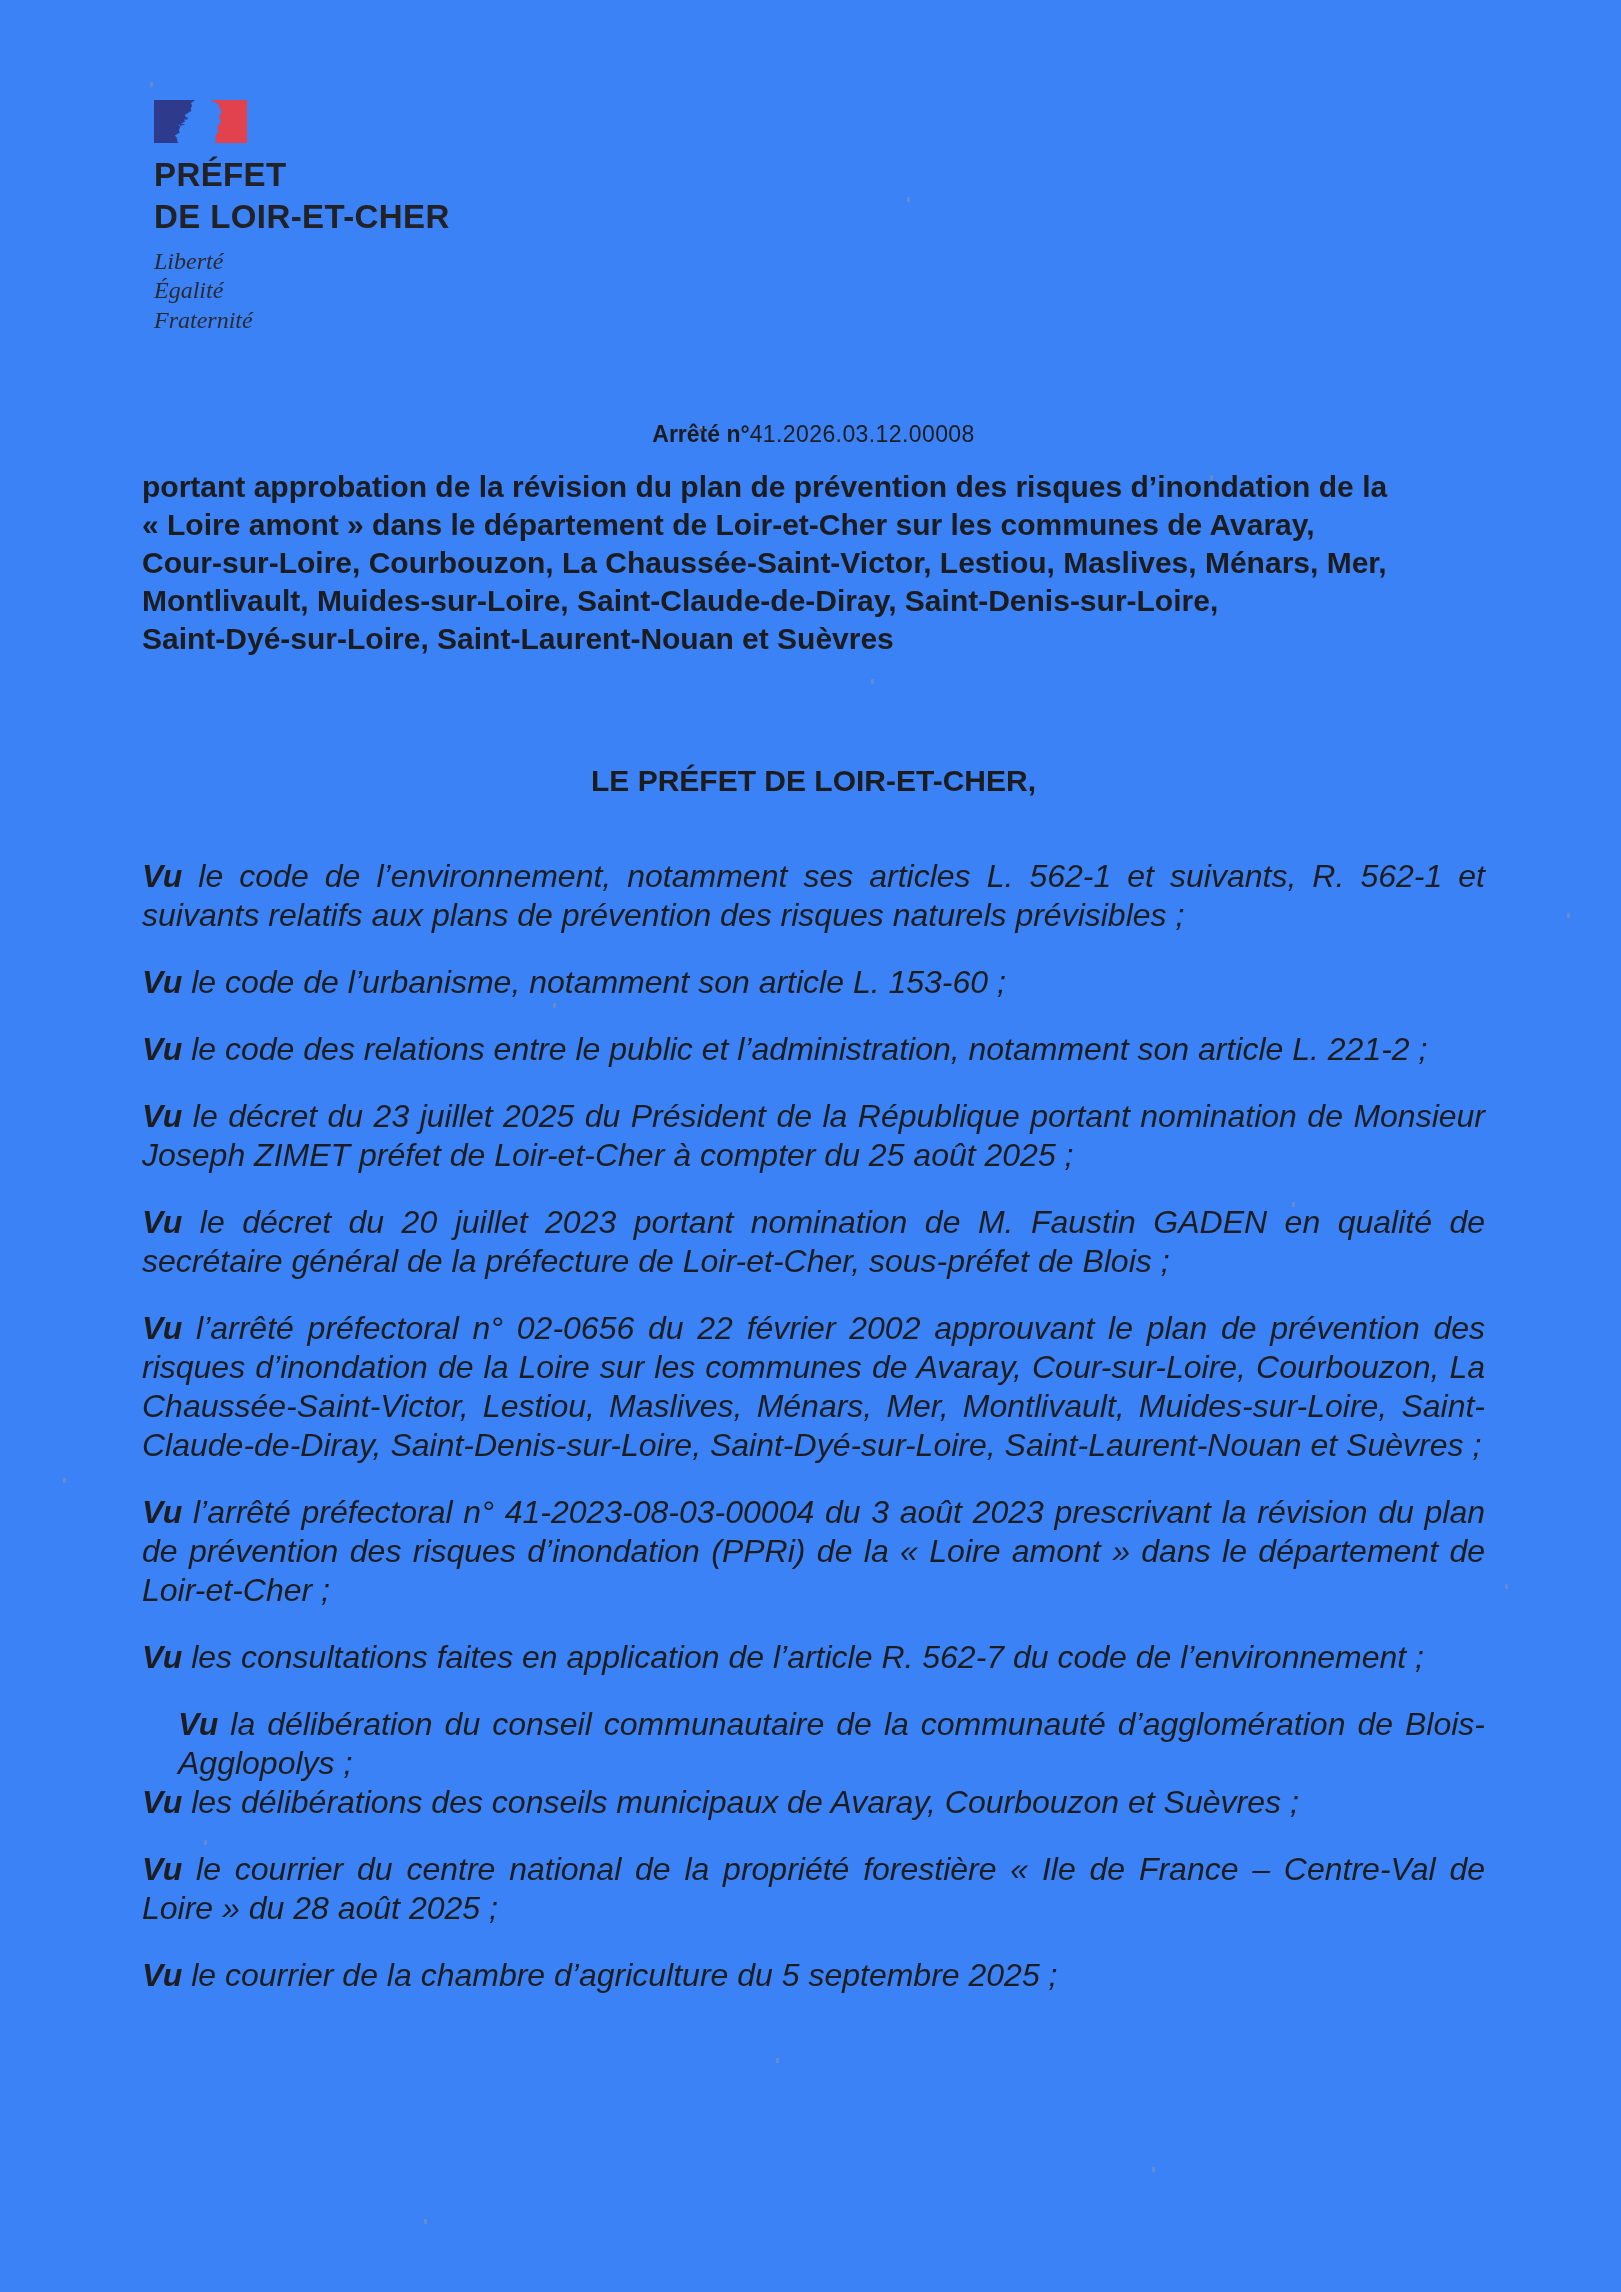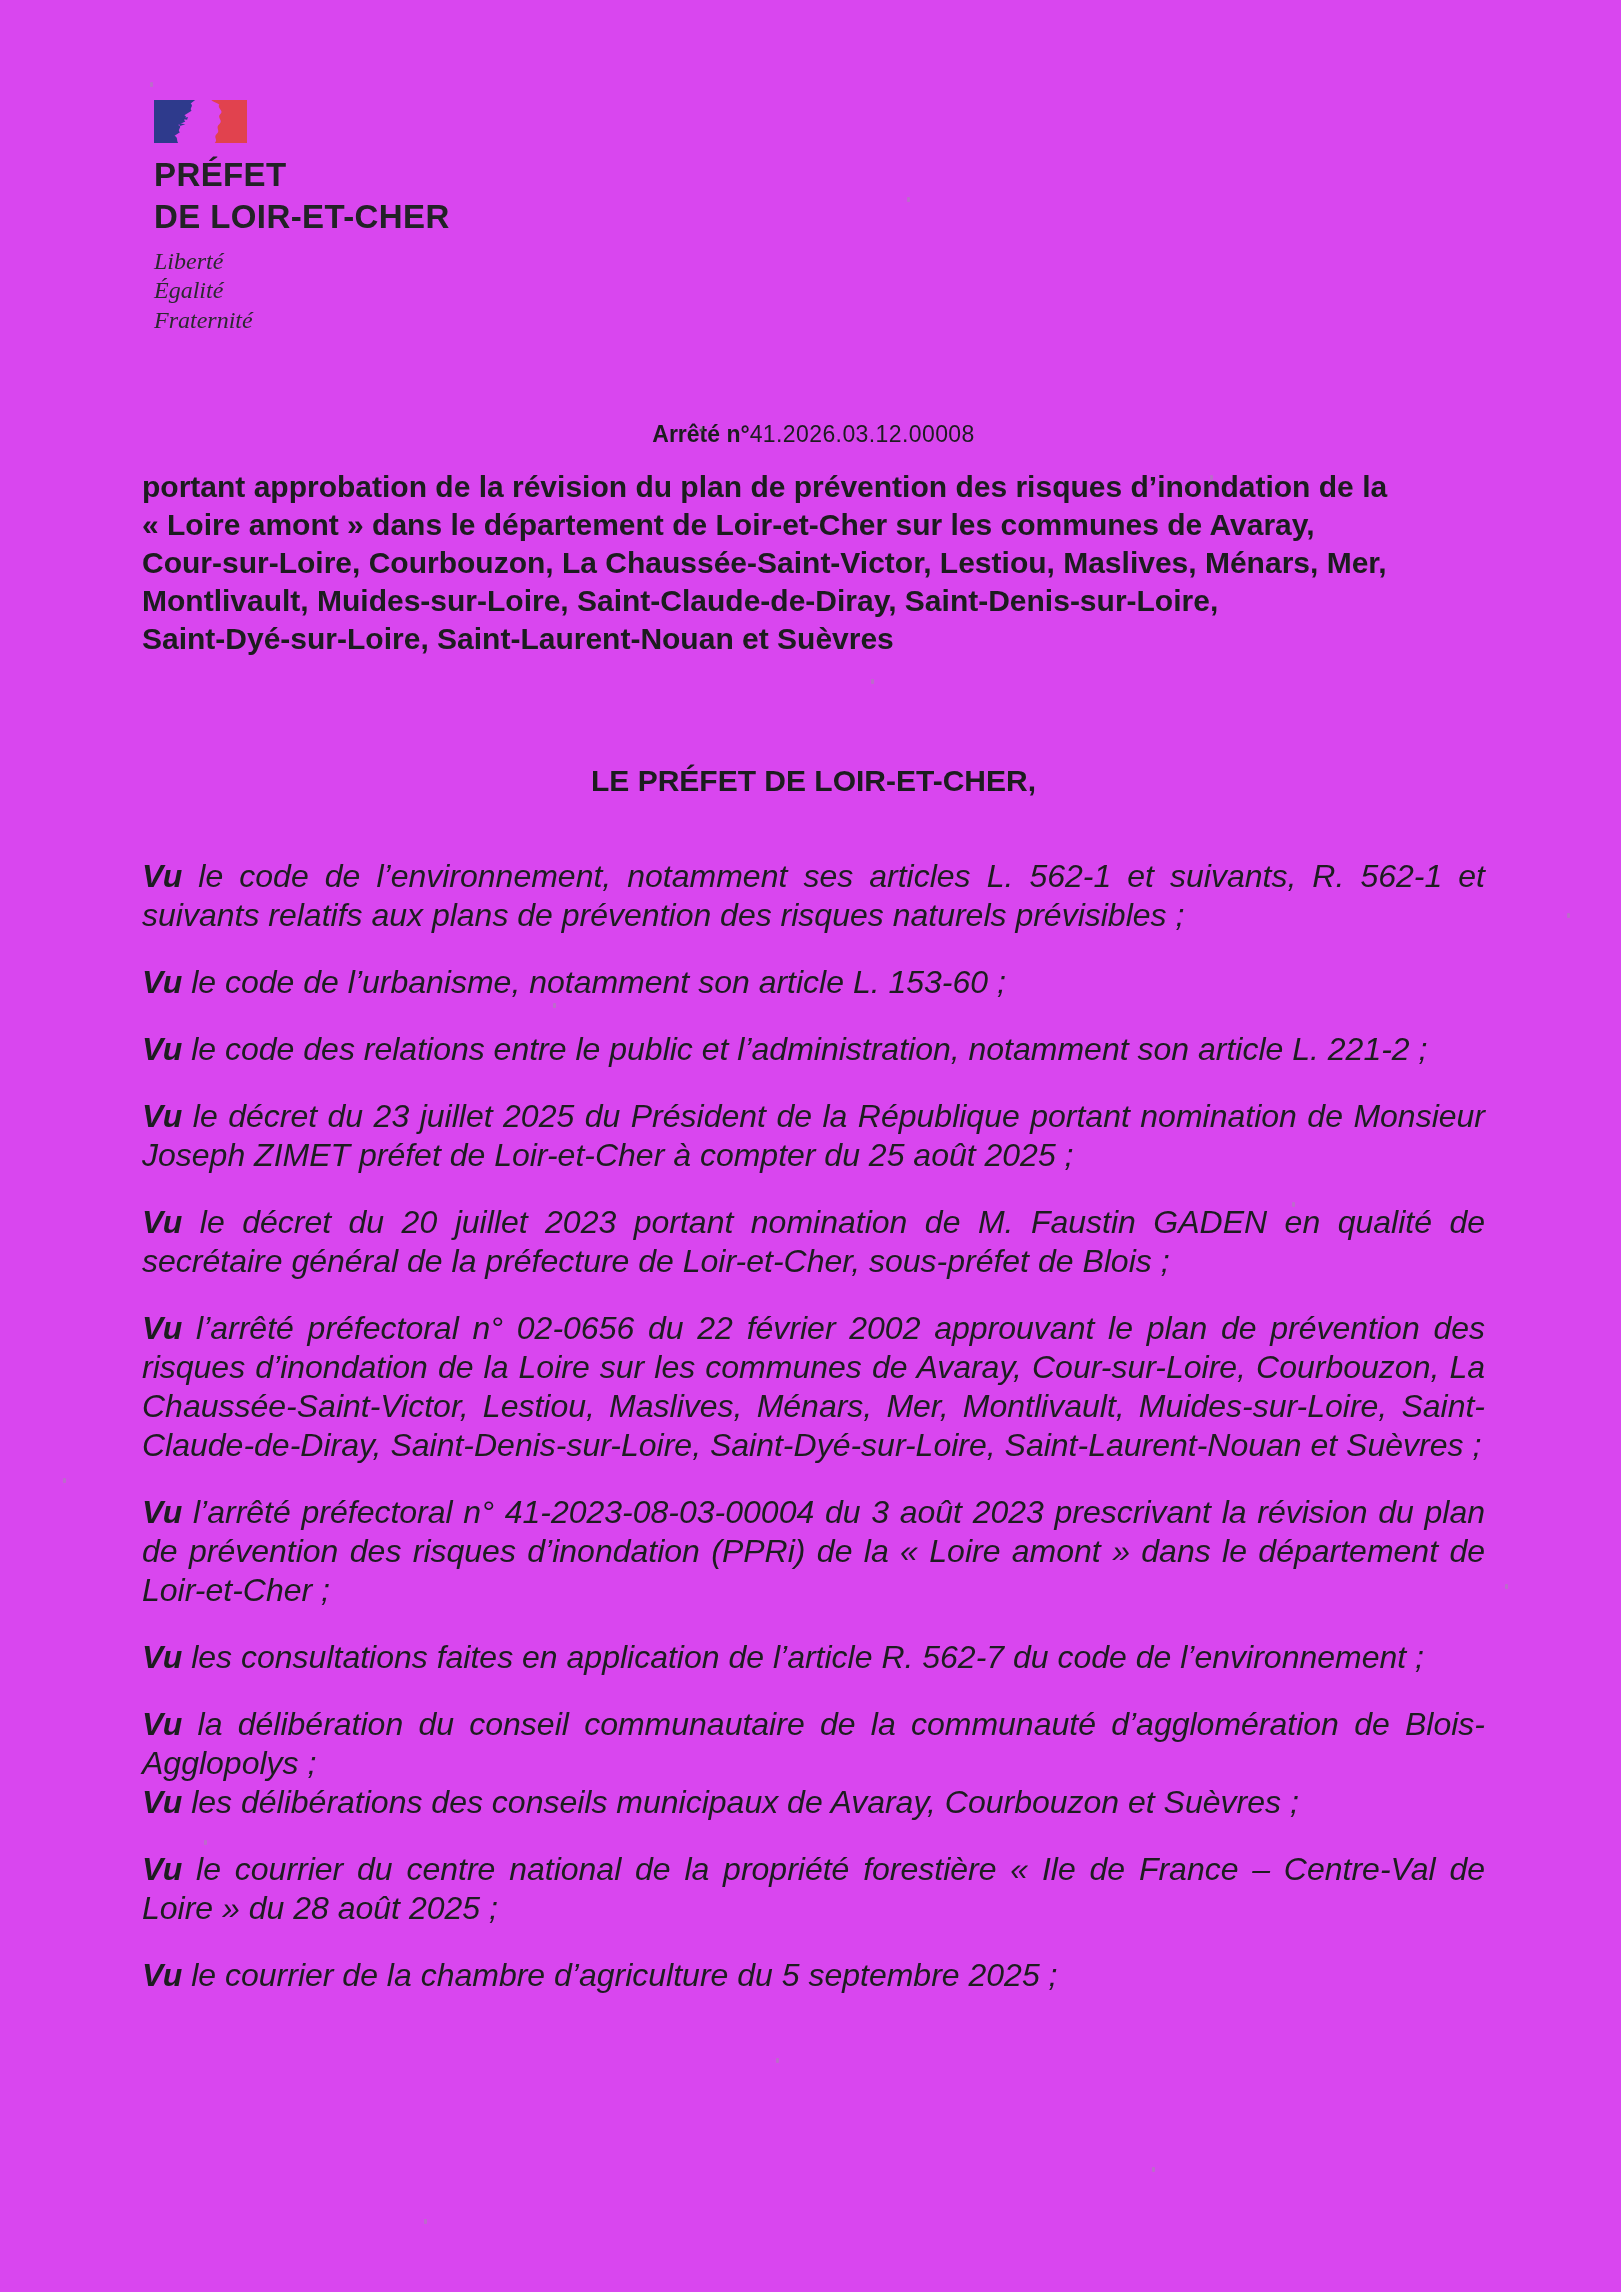--- a/index.html
+++ b/index.html
@@ -13,7 +13,7 @@
     width:1621px;
     height:2293px;
     margin:0 auto;
-    background:#d946ef;
+    background:#3b82f6;
     color:#1d1d20;
     overflow:hidden;
   }

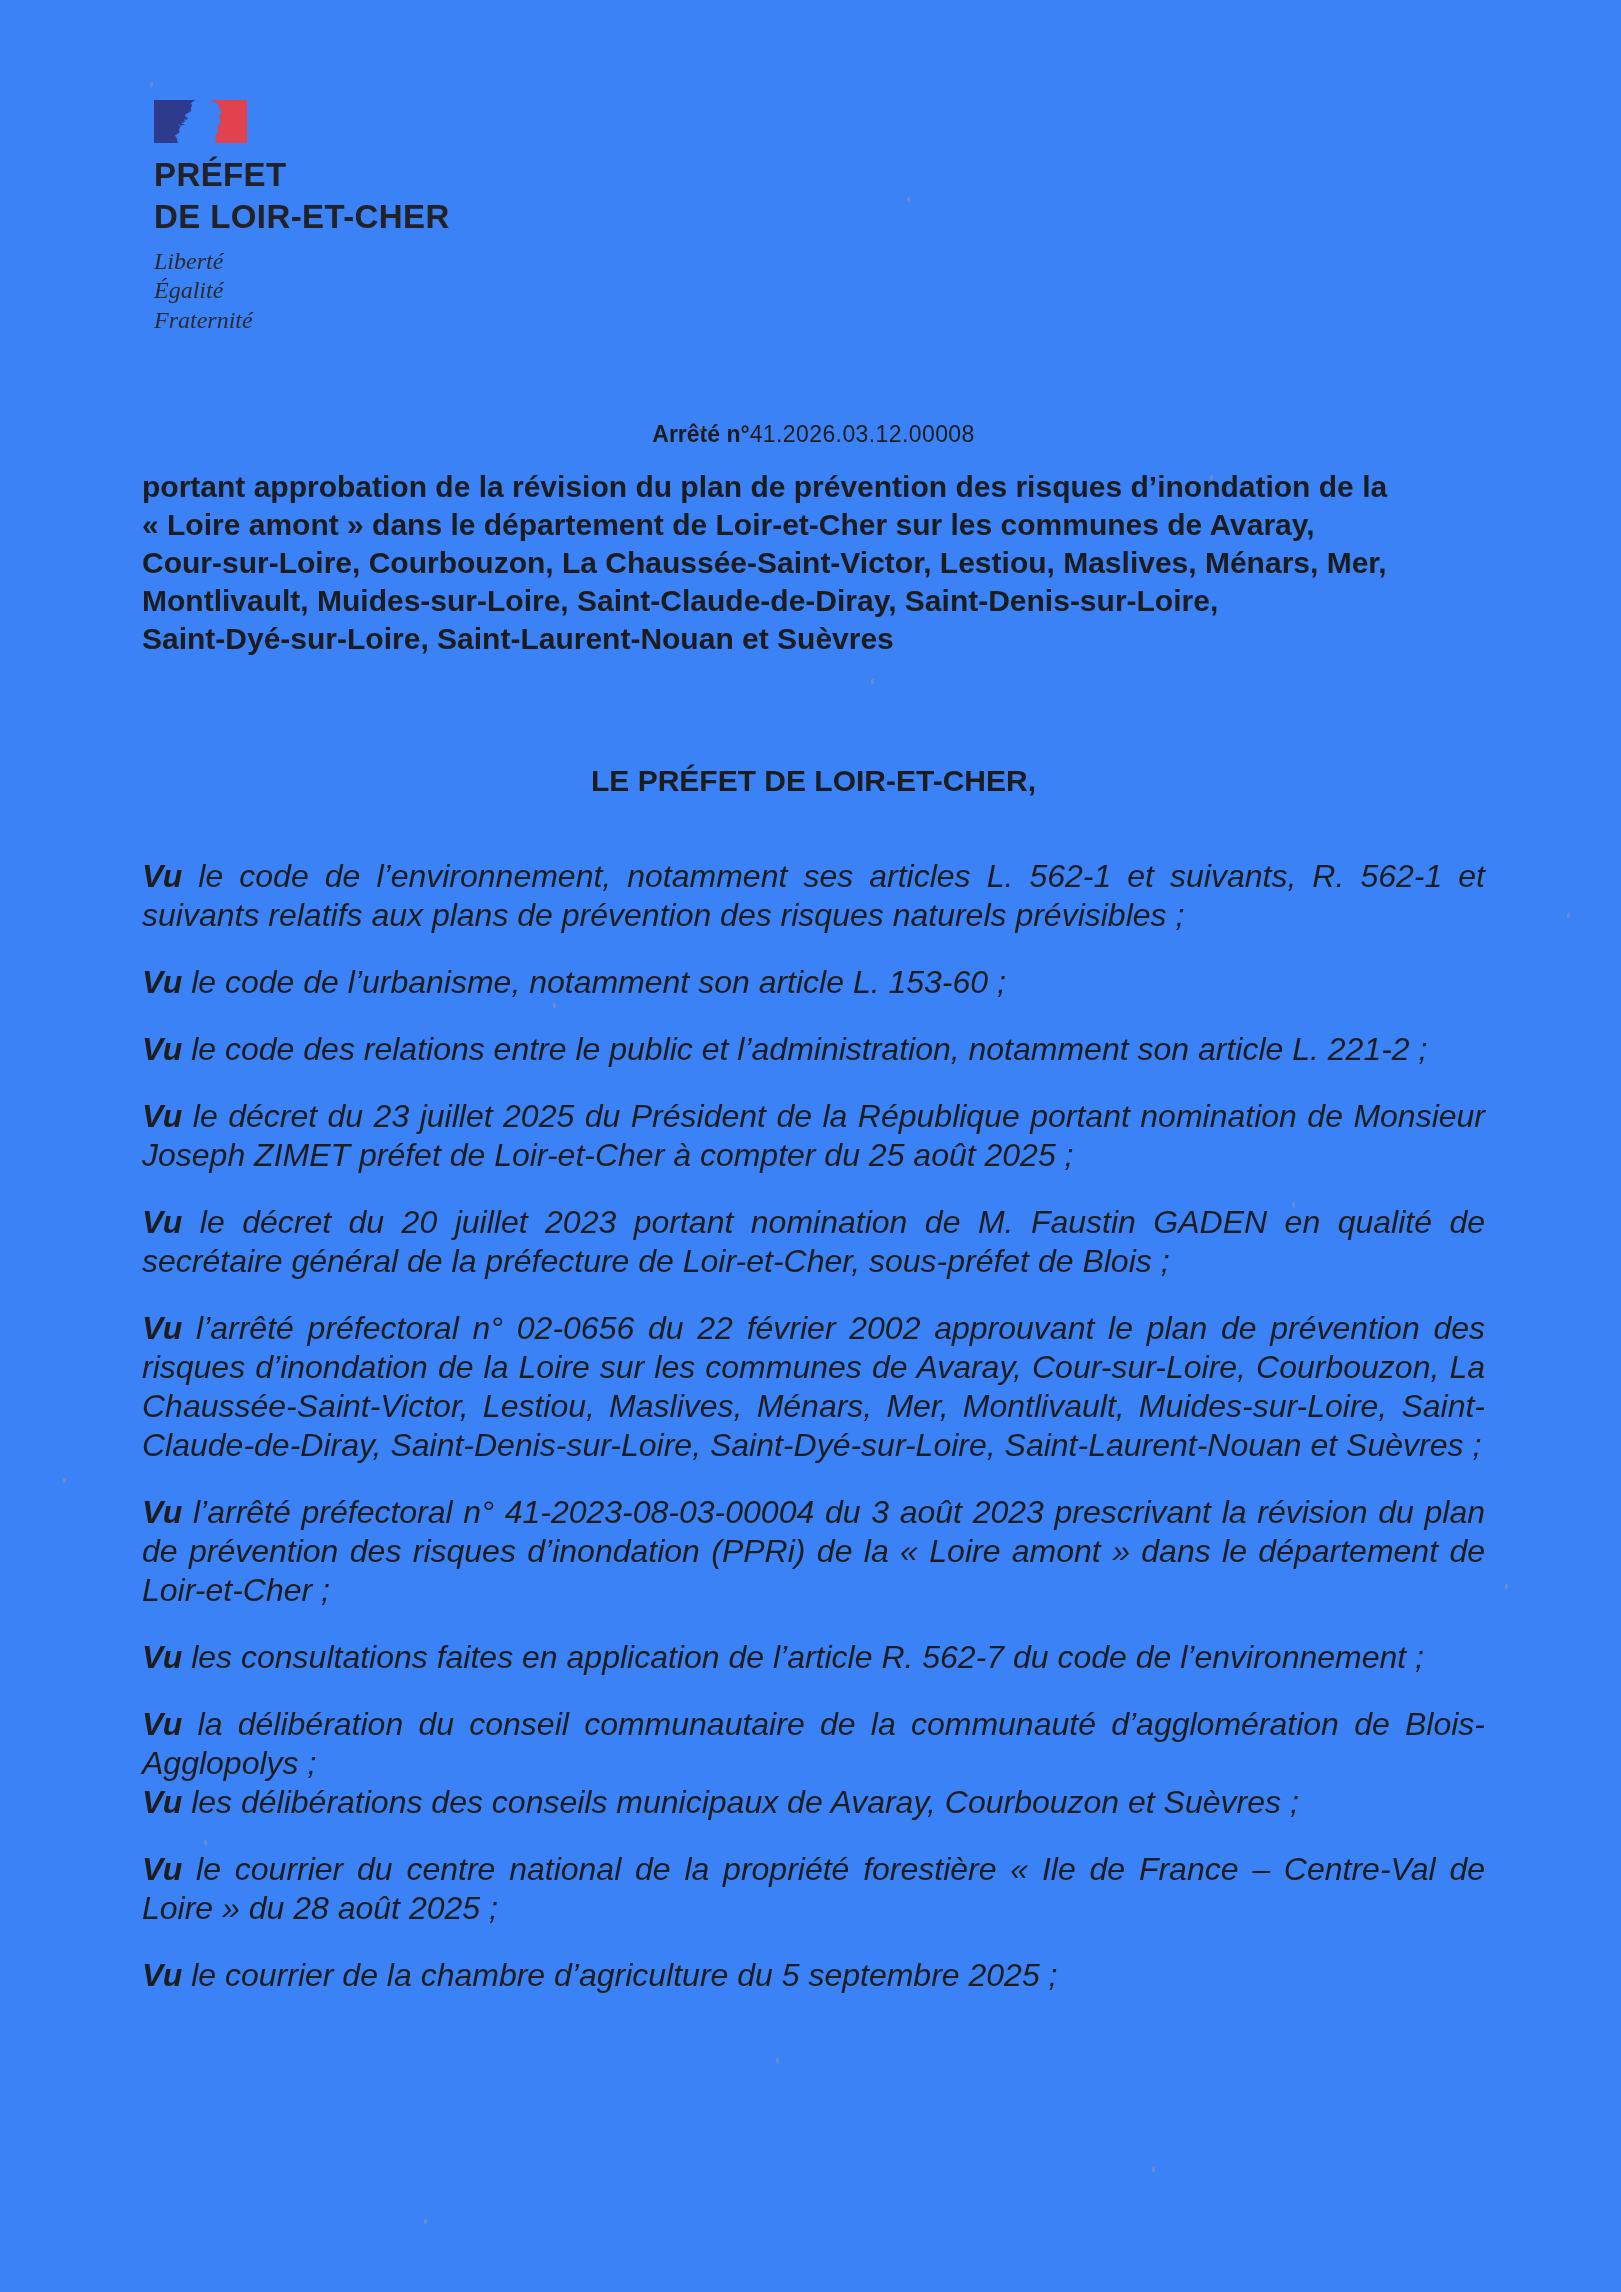--- a/index.html
+++ b/index.html
@@ -93,7 +93,7 @@
     color:#1d1d20;
     font-style:italic;
   }
-  .recitals p.mb0 { margin-bottom:0; }
+  .recitals p.mb0 { margin-bottom:0;margin-left:36px; }
   .recitals p b { font-weight:700; }
 
   

